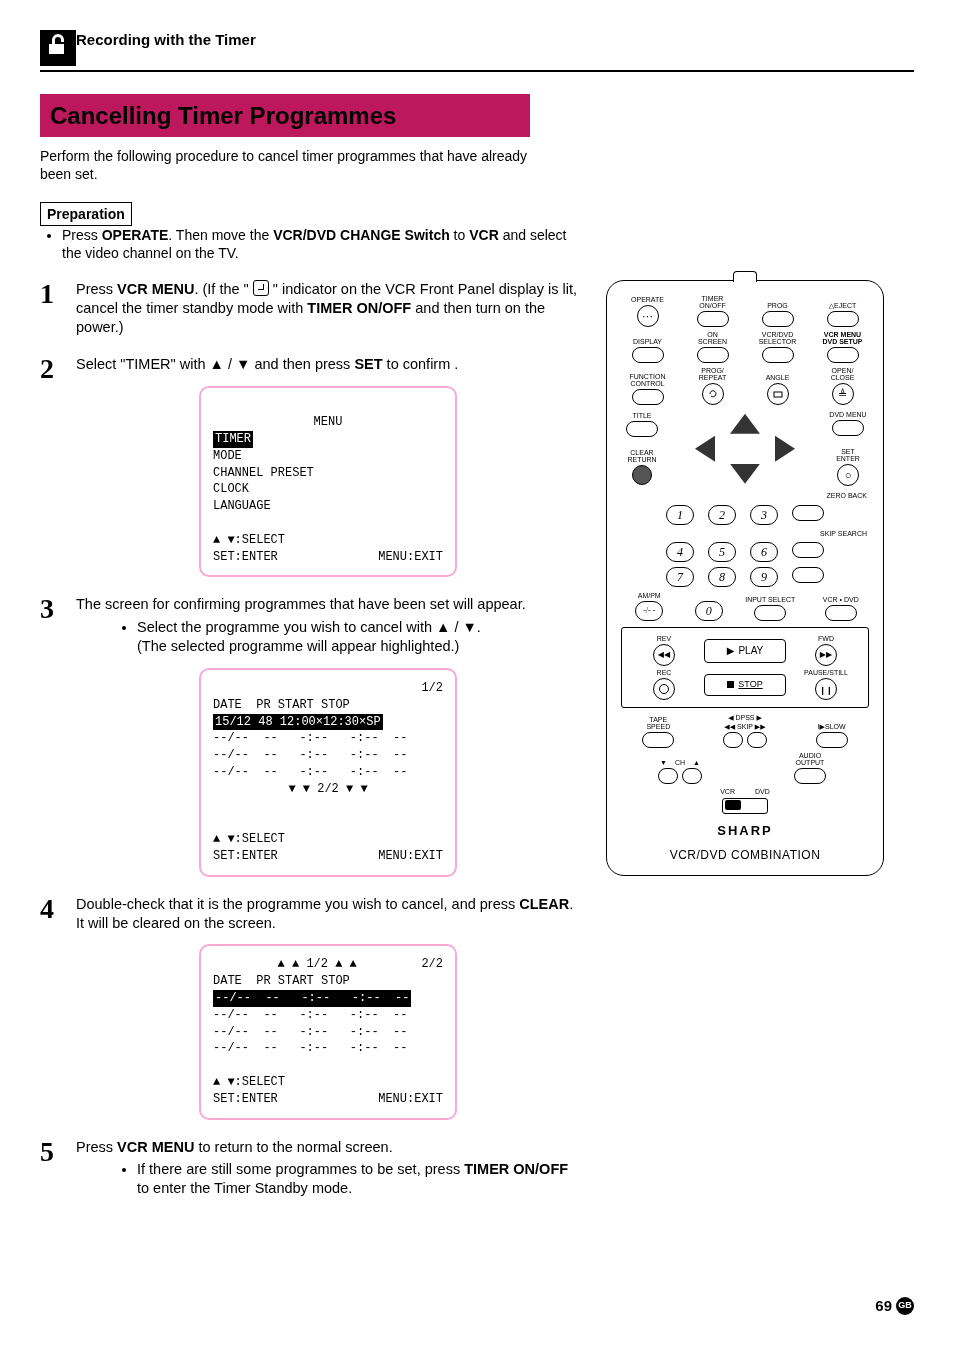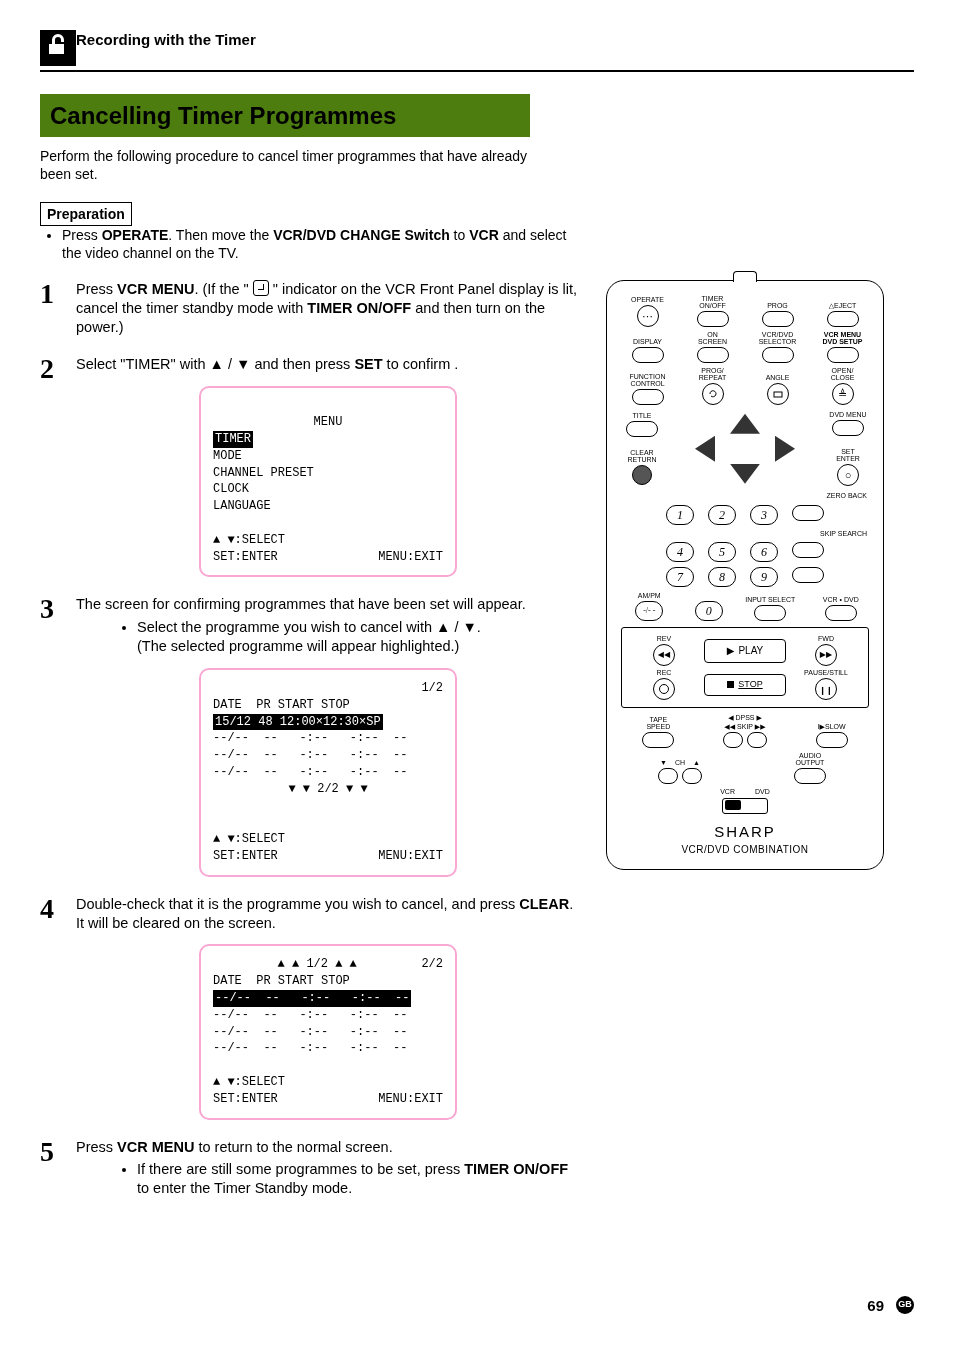--- a/index.html
+++ b/index.html
@@ -30,7 +30,7 @@
     font-size: 15px;
   }
   .page-title-bar {
-    background: #4d7c0f;
+    background: #be185d;
     font-size: 24px;
     font-weight: bold;
     padding: 6px 10px;

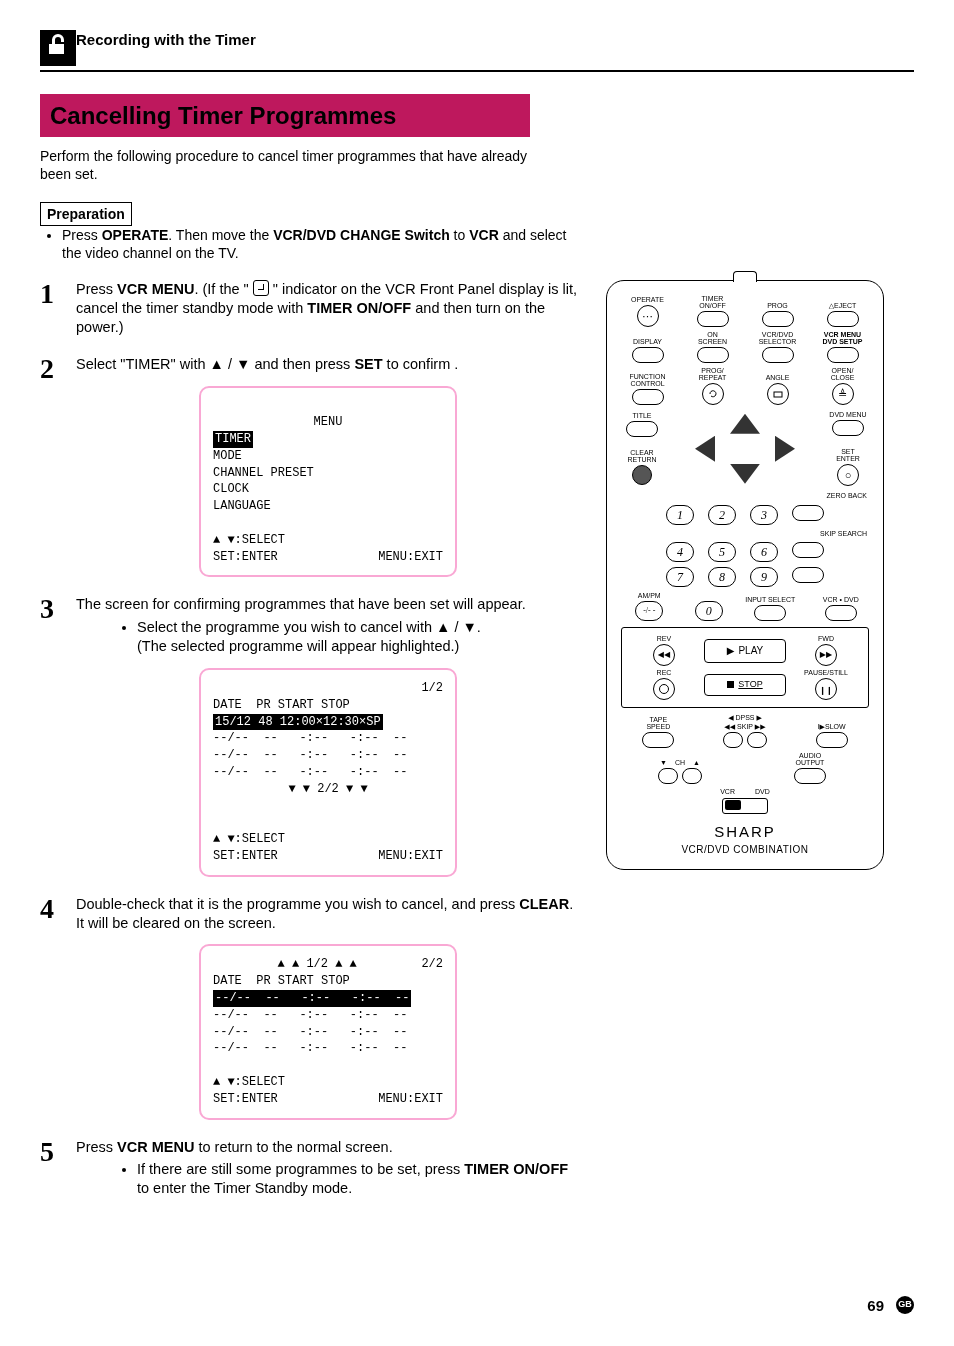--- a/index.html
+++ b/index.html
@@ -126,7 +126,7 @@
   .sq-ic{width:7px;height:7px;background:#000;}
   .dot-ic{width:8px;height:8px;border:1.2px solid #000;border-radius:50%;}
   .pause-ic::before{content:"\2759\2759";font-size:8px;}
-  .brand { text-align:center; font-weight:normal; font-size:15px; letter-spacing:2px; margin-top:10px;}
+  .brand { text-align:center; font-weight:bold; font-size:13px; letter-spacing:2px; margin-top:10px;}
   .brand-sub { text-align:center; font-size:10px; margin-top:6px; letter-spacing:0.5px;}
   .switch { width:44px; height:14px; border:1.2px solid #000; border-radius:3px; position:relative; margin:2px auto;}
   .switch::after{content:"";position:absolute;left:2px;top:1px;width:16px;height:10px;background:#000;border-radius:2px;}

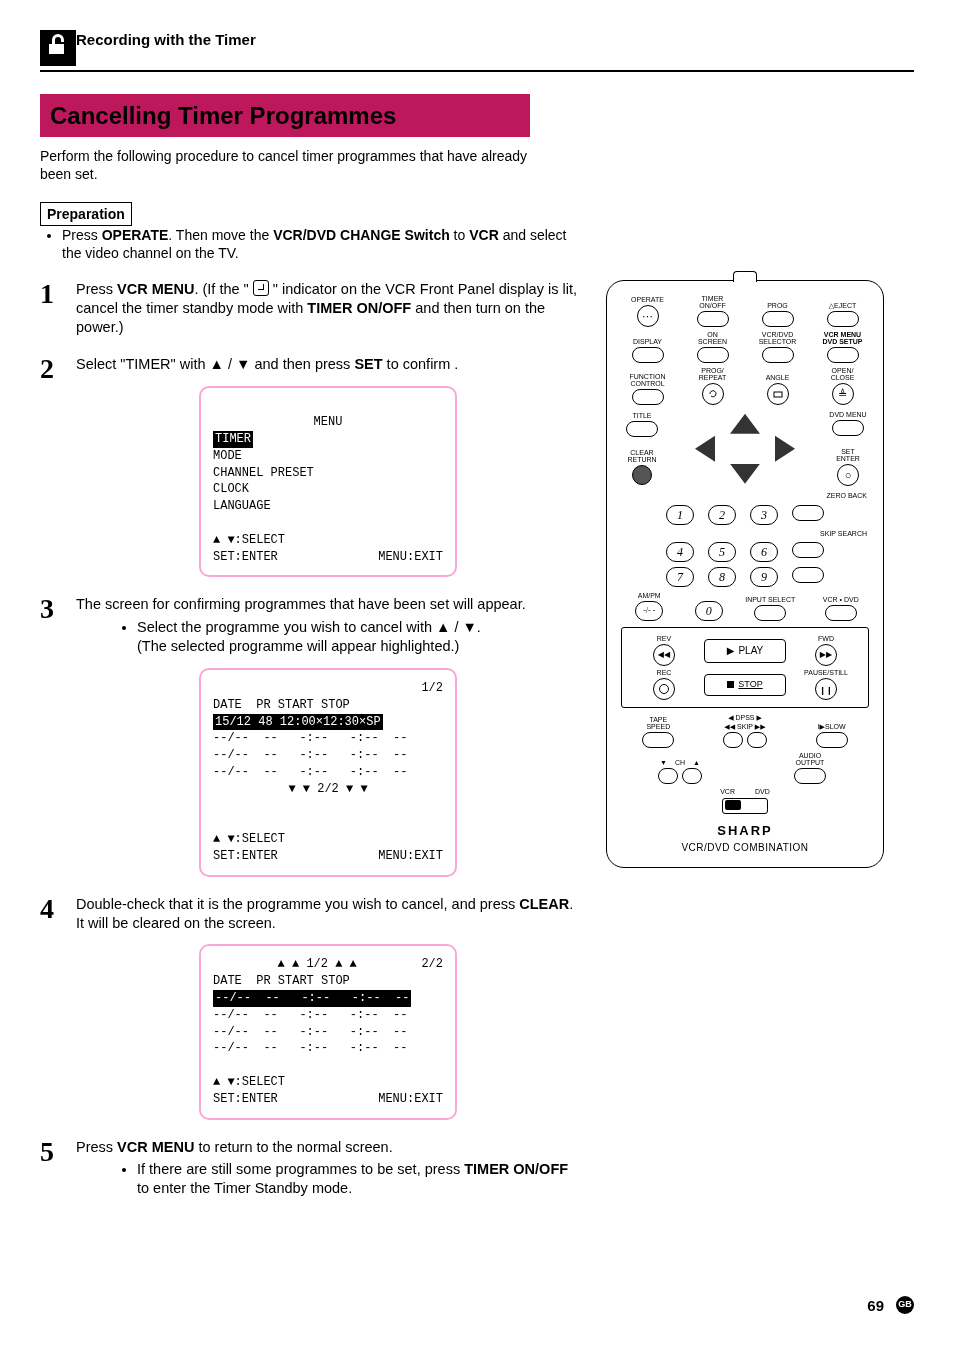--- a/index.html
+++ b/index.html
@@ -127,7 +127,7 @@
   .dot-ic{width:8px;height:8px;border:1.2px solid #000;border-radius:50%;}
   .pause-ic::before{content:"\2759\2759";font-size:8px;}
   .brand { text-align:center; font-weight:bold; font-size:13px; letter-spacing:2px; margin-top:10px;}
-  .brand-sub { text-align:center; font-size:10px; margin-top:6px; letter-spacing:0.5px;}
+  .brand-sub { text-align:center; font-size:12px; margin-top:12px; letter-spacing:0.5px;}
   .switch { width:44px; height:14px; border:1.2px solid #000; border-radius:3px; position:relative; margin:2px auto;}
   .switch::after{content:"";position:absolute;left:2px;top:1px;width:16px;height:10px;background:#000;border-radius:2px;}
   .rlabel { font-size:7px; }

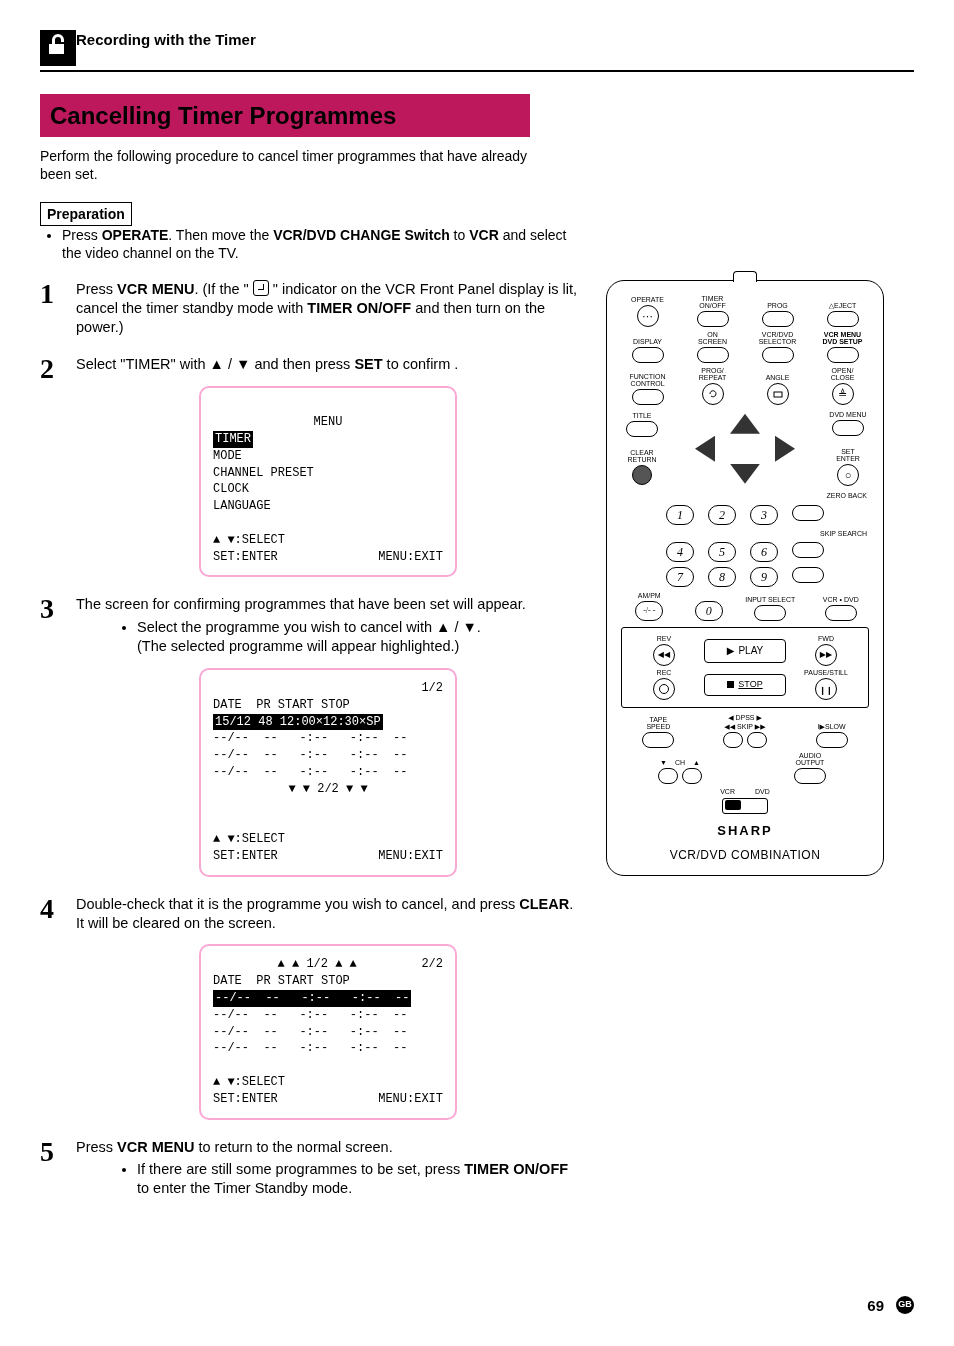--- a/index.html
+++ b/index.html
@@ -132,7 +132,7 @@
   .switch::after{content:"";position:absolute;left:2px;top:1px;width:16px;height:10px;background:#000;border-radius:2px;}
   .rlabel { font-size:7px; }
   .footer { text-align:right; margin-top:80px; font-weight:bold; font-size:15px;}
-  .footer .pg { display:inline-flex; align-items:flex-start; gap:12px;}
+  .footer .pg { display:inline-flex; align-items:center; gap:4px;}
   .pg-circ{display:inline-flex;width:18px;height:18px;border-radius:50%;background:#000;color:#fff;align-items:center;justify-content:center;font-size:9px;}
   .return-btn{width:18px;height:18px;border:1.2px solid #000;border-radius:50%;background:#555;}
 </style>

